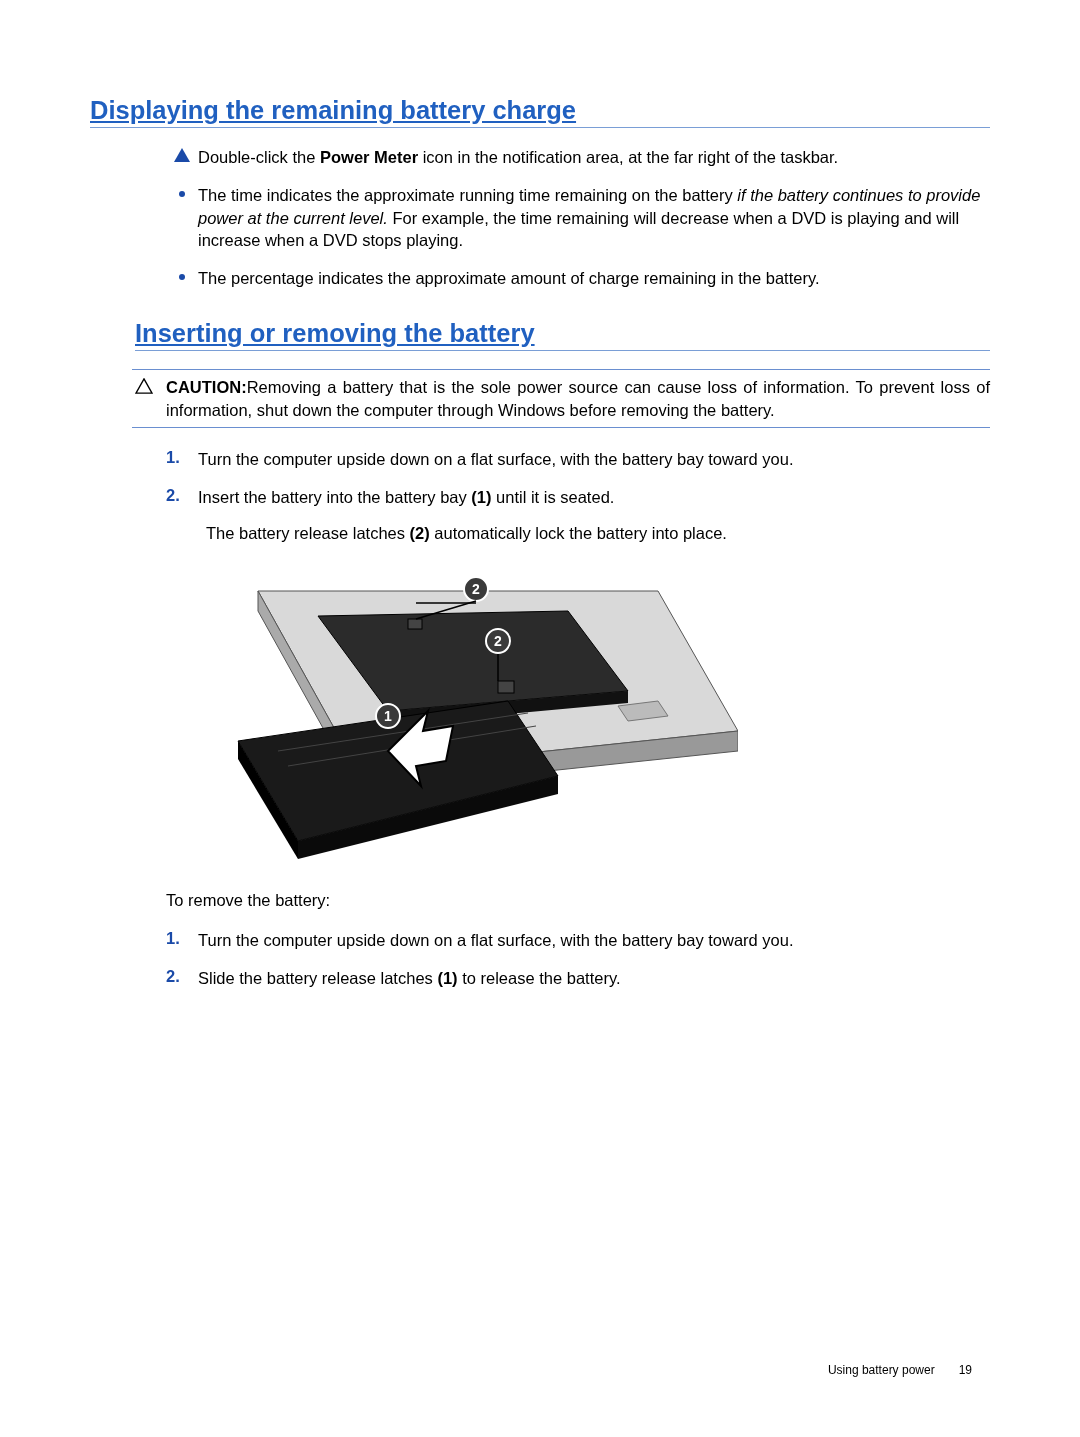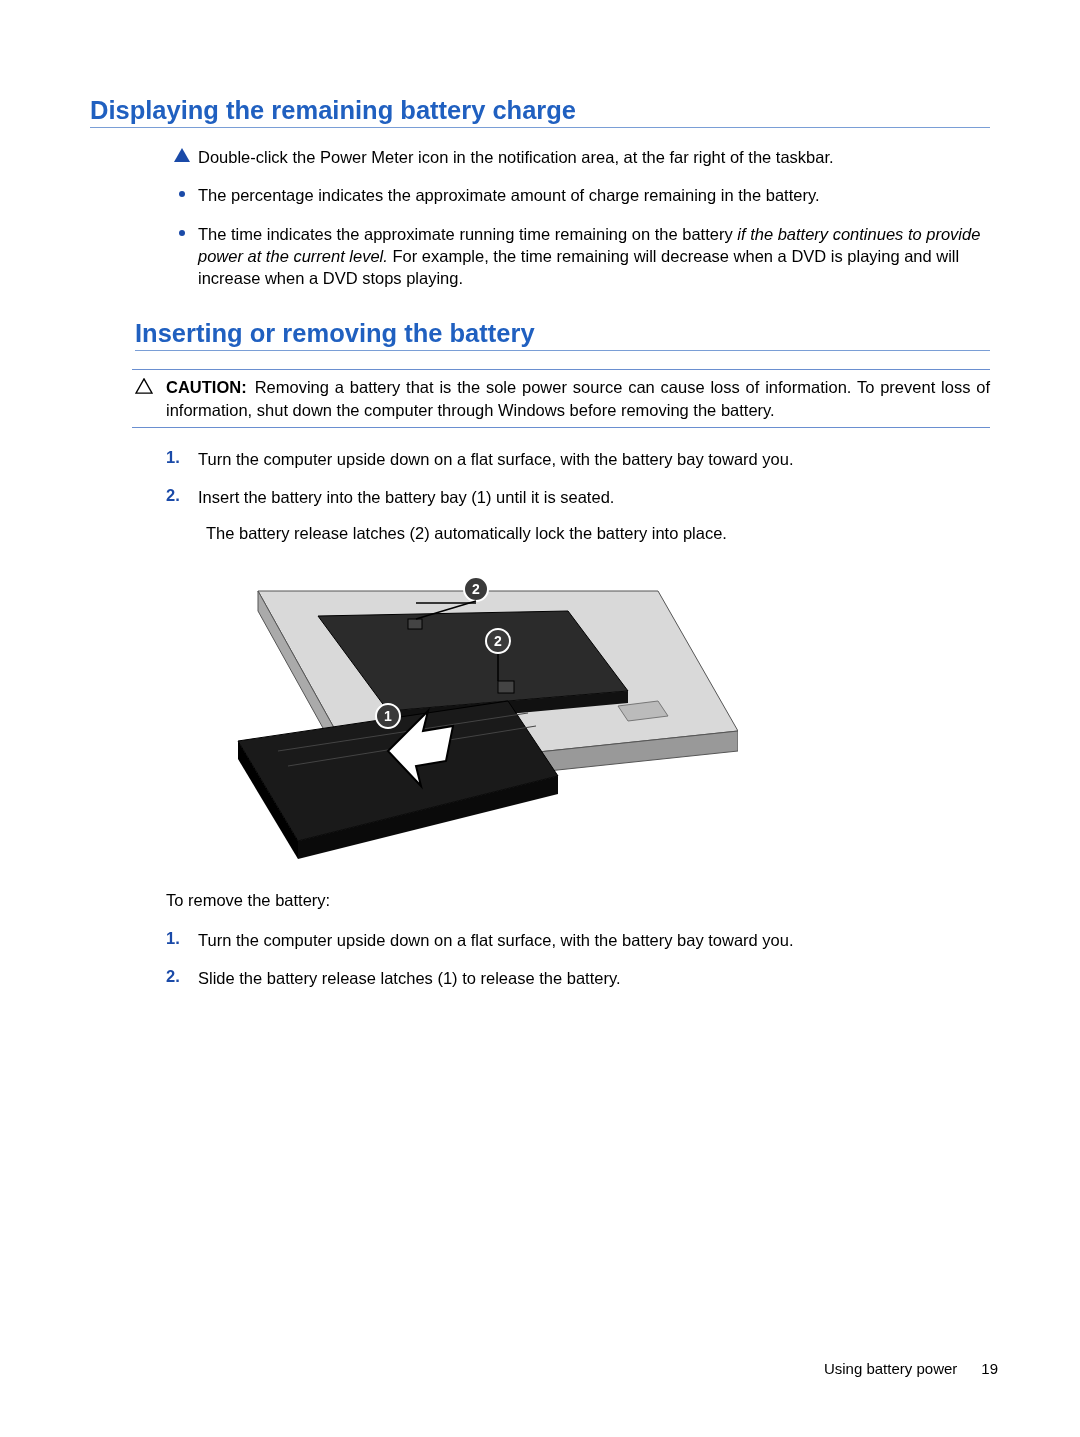--- a/index.html
+++ b/index.html
@@ -17,6 +17,7 @@
     border-bottom: 1.5px solid #7a9ed6;
     padding-bottom: 2px;
     margin-bottom: 18px;
+    text-decoration: underline;
   }
   .section2 {
     margin-top: 30px;

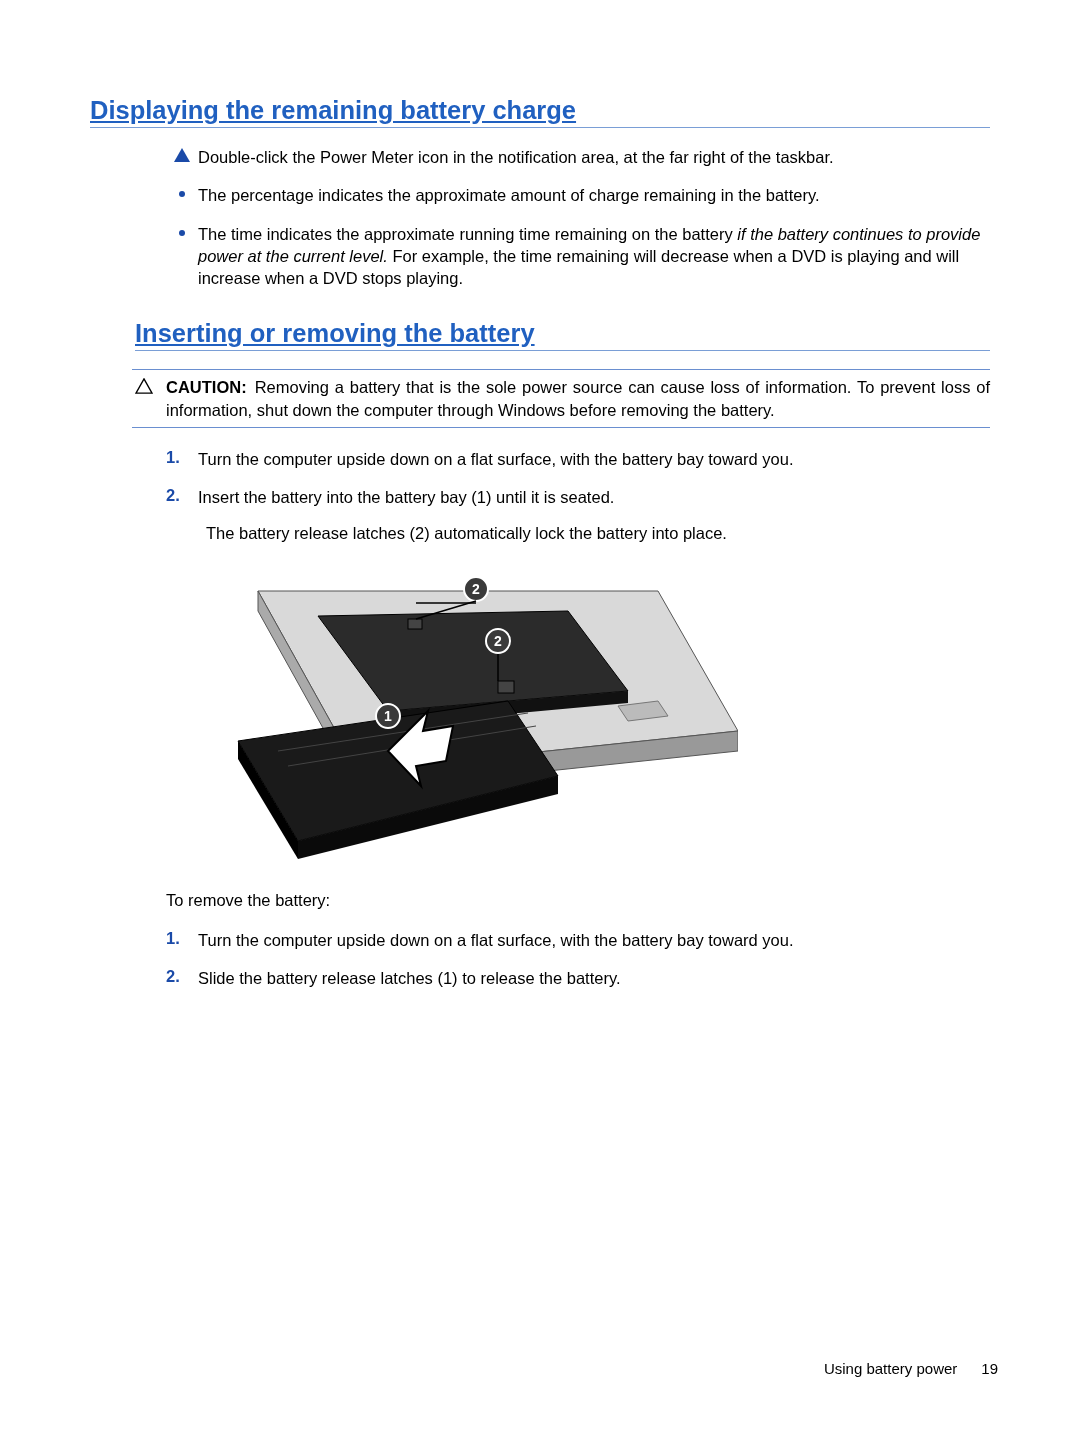--- a/index.html
+++ b/index.html
@@ -52,7 +52,7 @@
     width: 6px; height: 6px; border-radius: 50%;
     background: #1a4aa8; margin-top: 7px;
   }
-  .bold { font-weight: normal; text-align: center; }
+  .bold { font-weight: bold; text-align: center; }
   .italic { font-style: italic; }
   .para { margin-bottom: 18px; }
   .num {

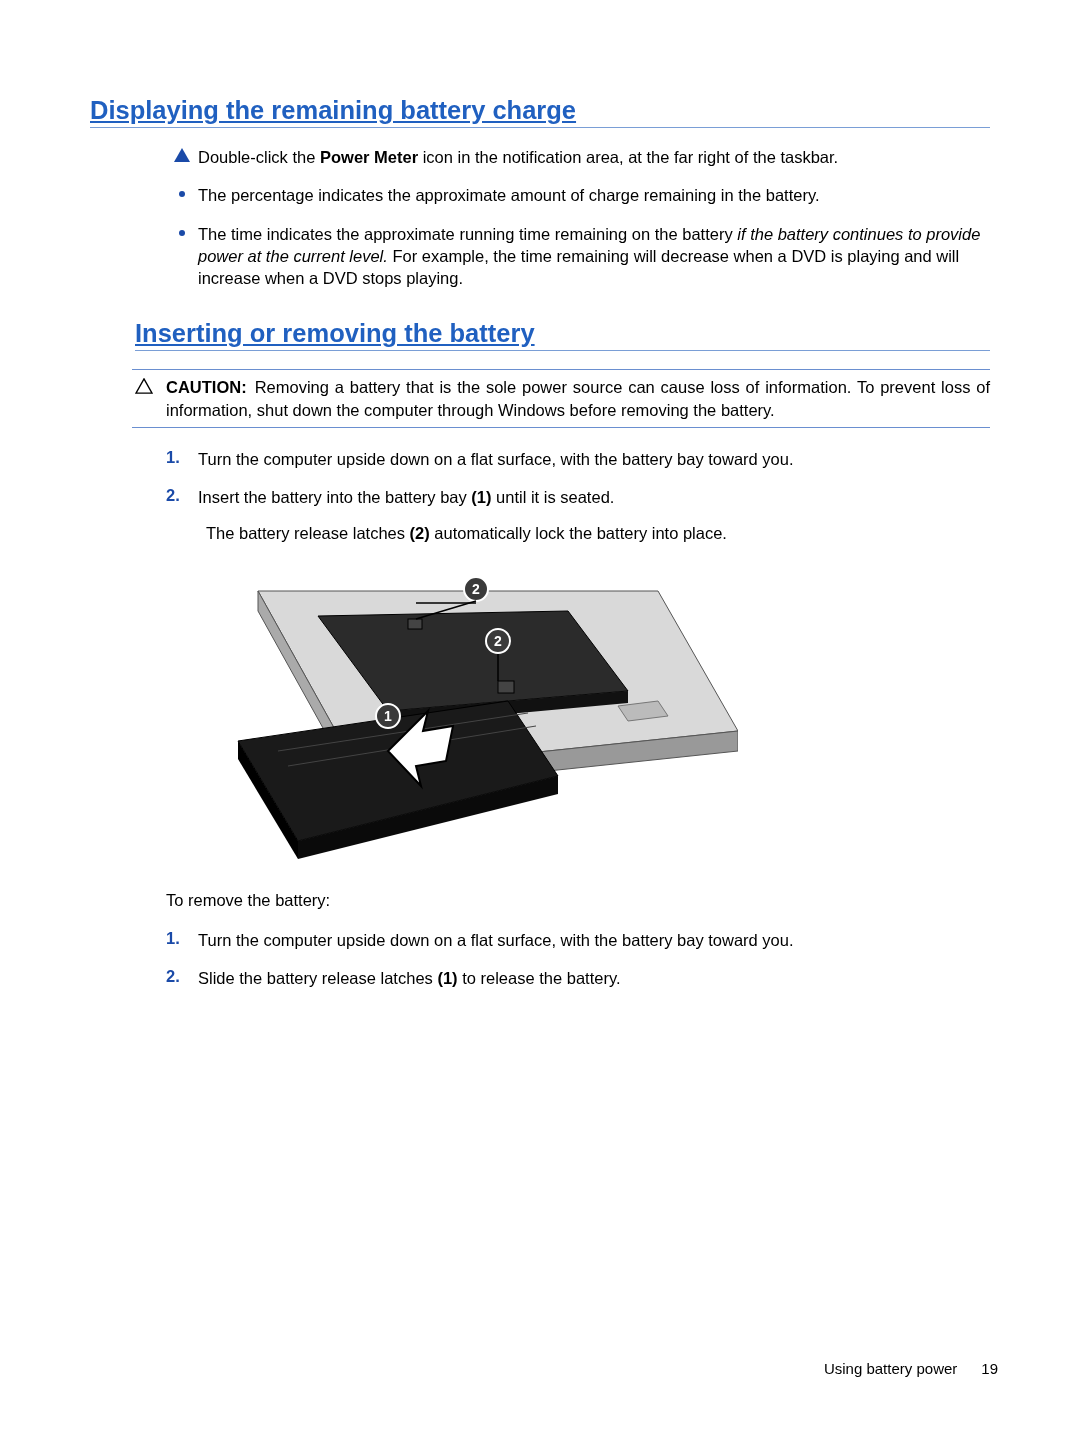--- a/index.html
+++ b/index.html
@@ -121,16 +121,16 @@
     <div class="icon-col">
         <div class="bullet"></div>
       </div>
-    <div class="text-col body-text">The percentage indicates the approximate amount of charge remaining in the battery.</div>
+    <div class="text-col body-text">
+      <span>The time indicates the approximate running time remaining on the battery </span><span class="italic">if the battery continues to provide power at the current level.</span><span> For example, the time remaining will decrease when a DVD is playing and will increase when a DVD stops playing.</span>
+    </div>
   </div>
 
   <div class="row indent1">
     <div class="icon-col">
         <div class="bullet"></div>
       </div>
-    <div class="text-col body-text">
-      <span>The time indicates the approximate running time remaining on the battery </span><span class="italic">if the battery continues to provide power at the current level.</span><span> For example, the time remaining will decrease when a DVD is playing and will increase when a DVD stops playing.</span>
-    </div>
+    <div class="text-col body-text">The percentage indicates the approximate amount of charge remaining in the battery.</div>
   </div>
 
 

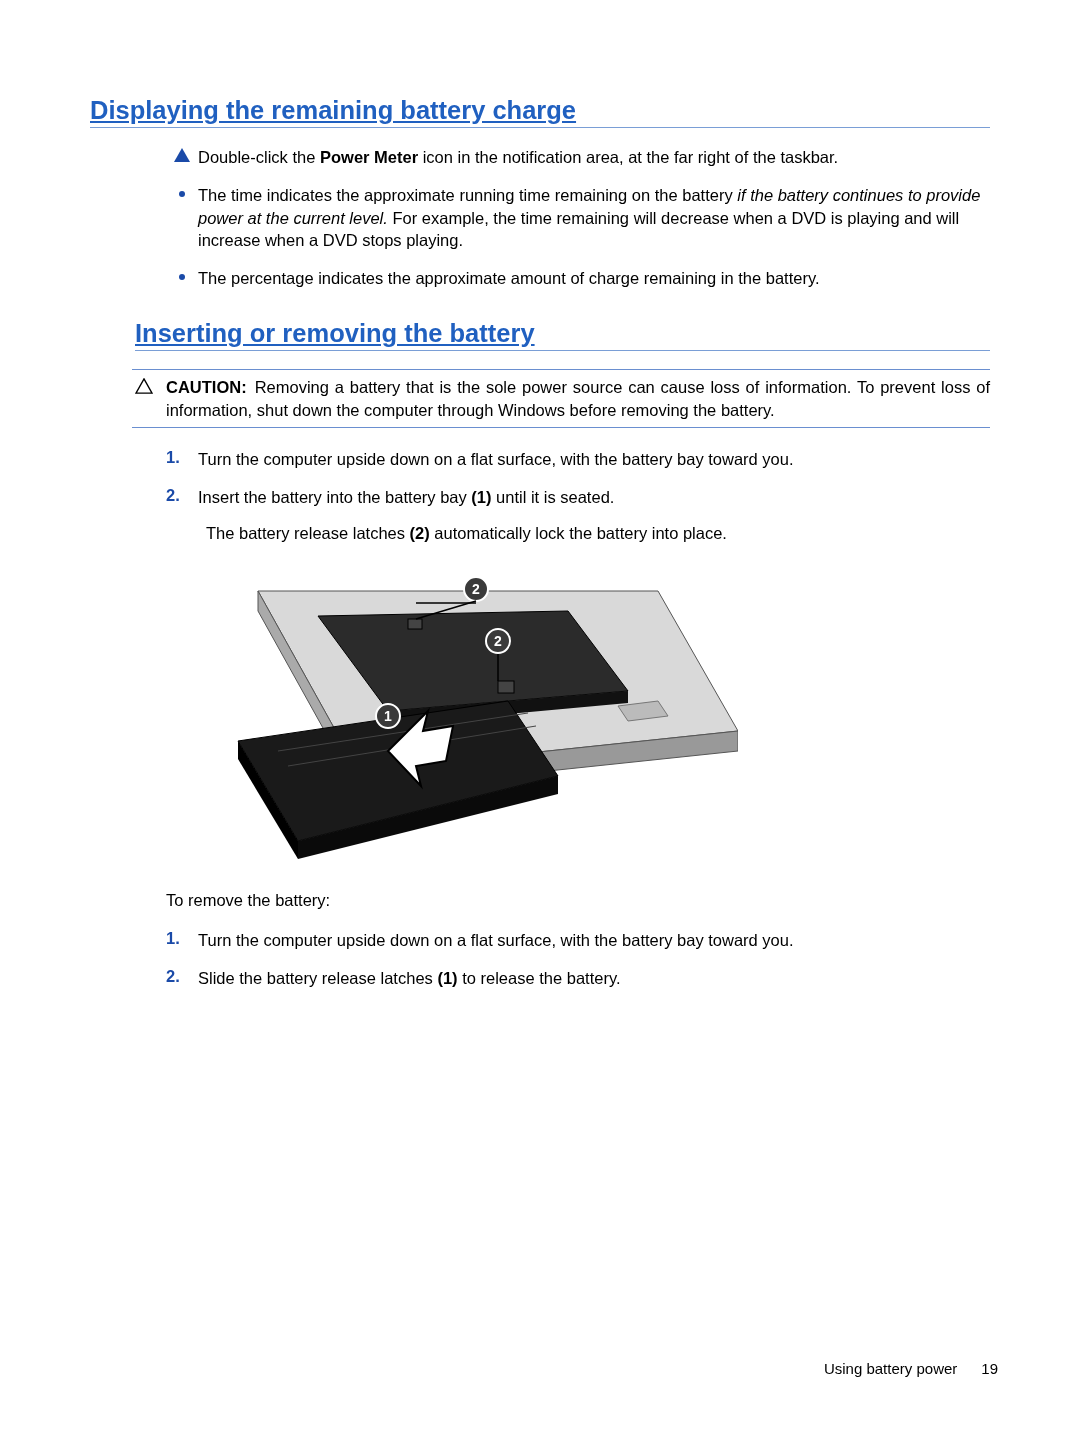--- a/index.html
+++ b/index.html
@@ -83,7 +83,7 @@
   }
   .caution-label {
     font-weight: bold;
-    margin-right: 8px;
+    margin-right: 0;
   }
   .image-holder {
     margin-left: 108px;

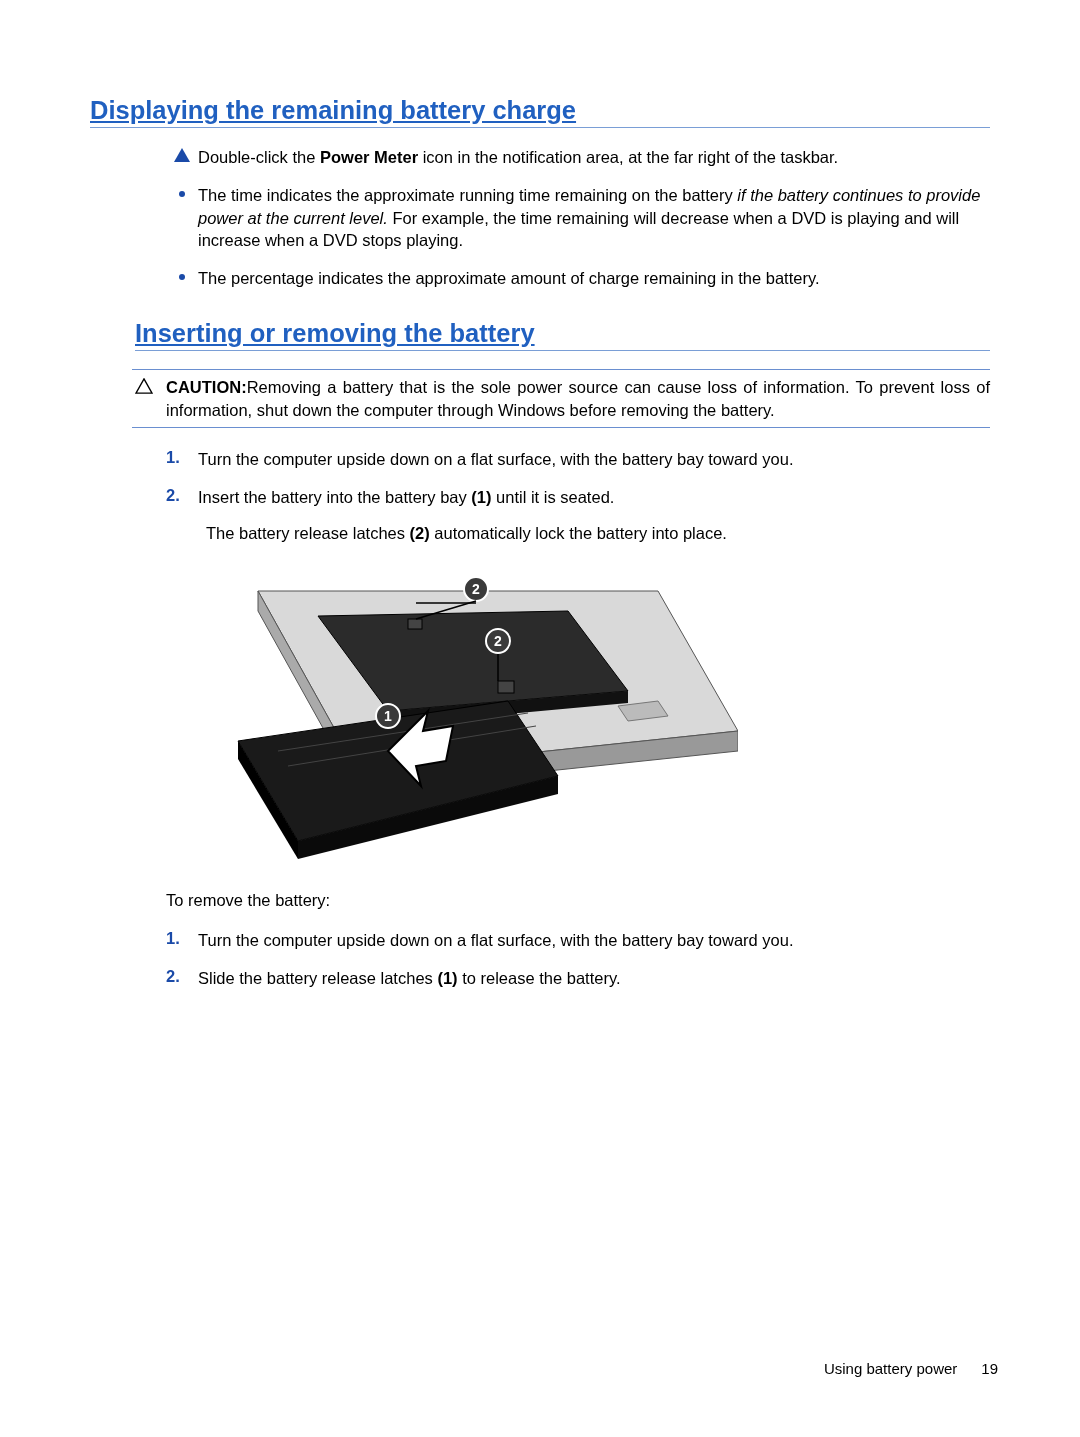--- a/index.html
+++ b/index.html
@@ -93,8 +93,8 @@
   .footer {
     position: absolute;
     bottom: 60px;
-    right: 82px;
-    font-size: 15px;
+    right: 108px;
+    font-size: 12px;
   }
   .footer .sec { margin-right: 24px; }
   ol.steps { list-style: none; }

